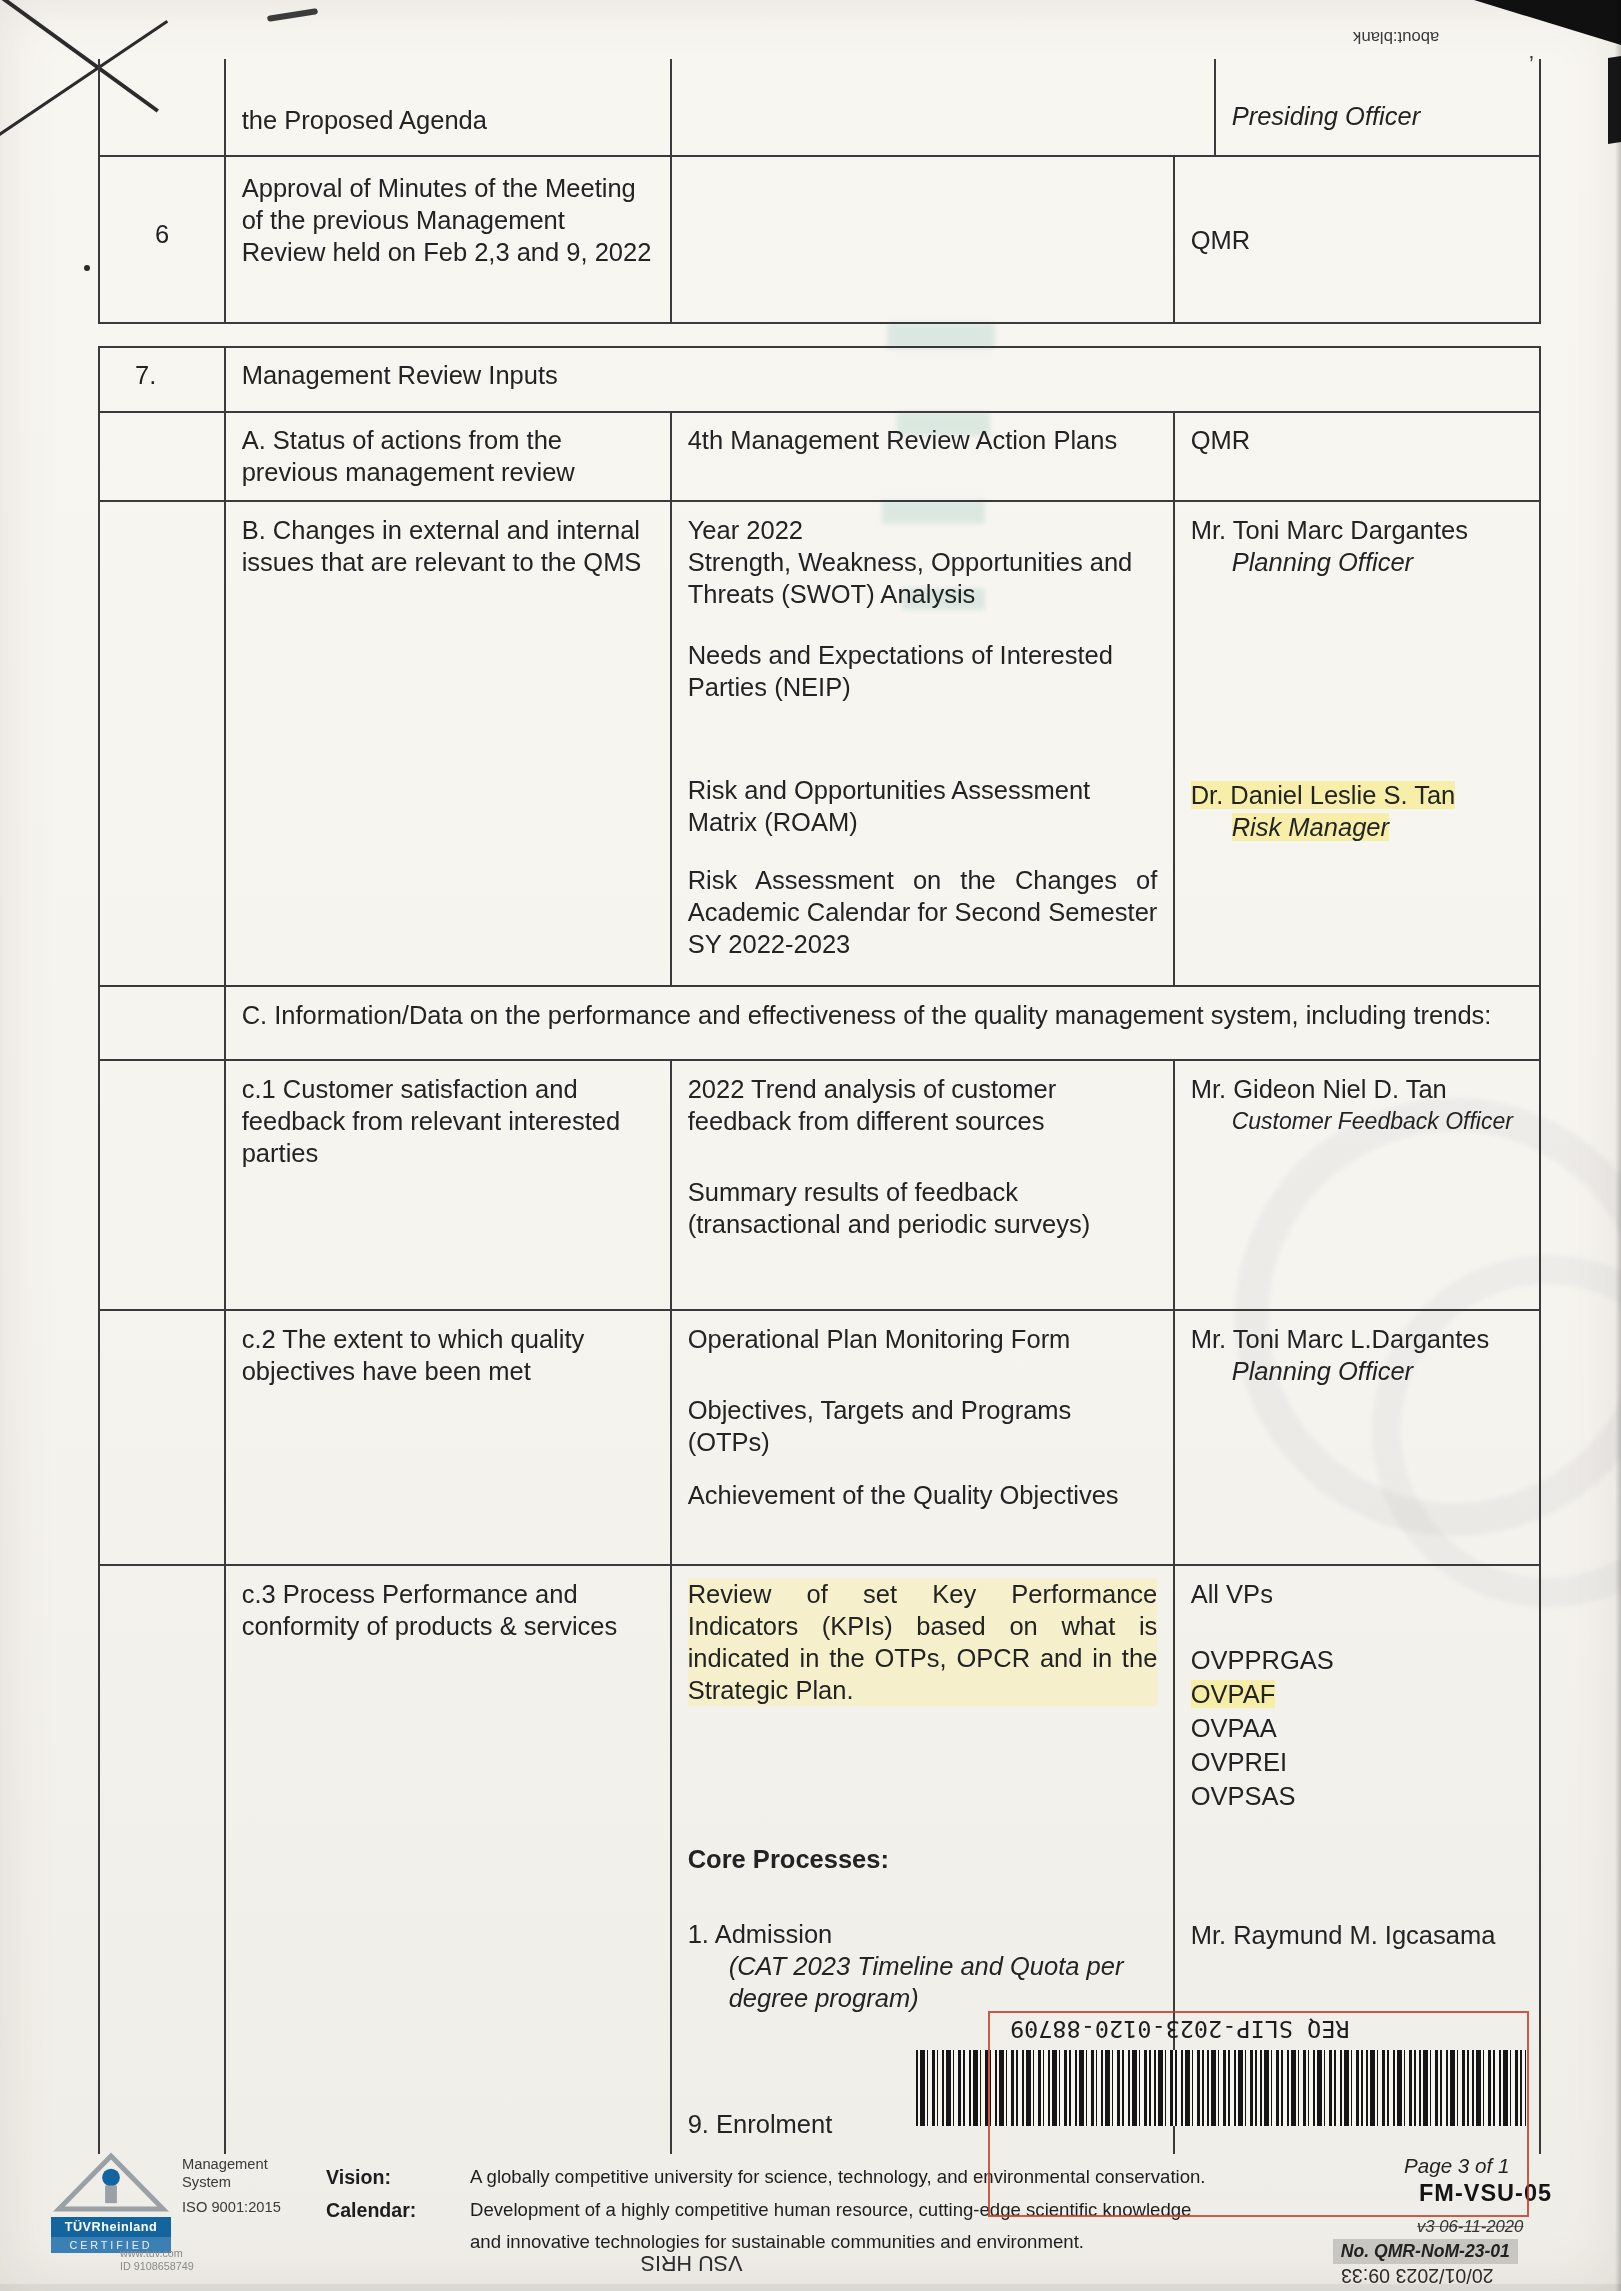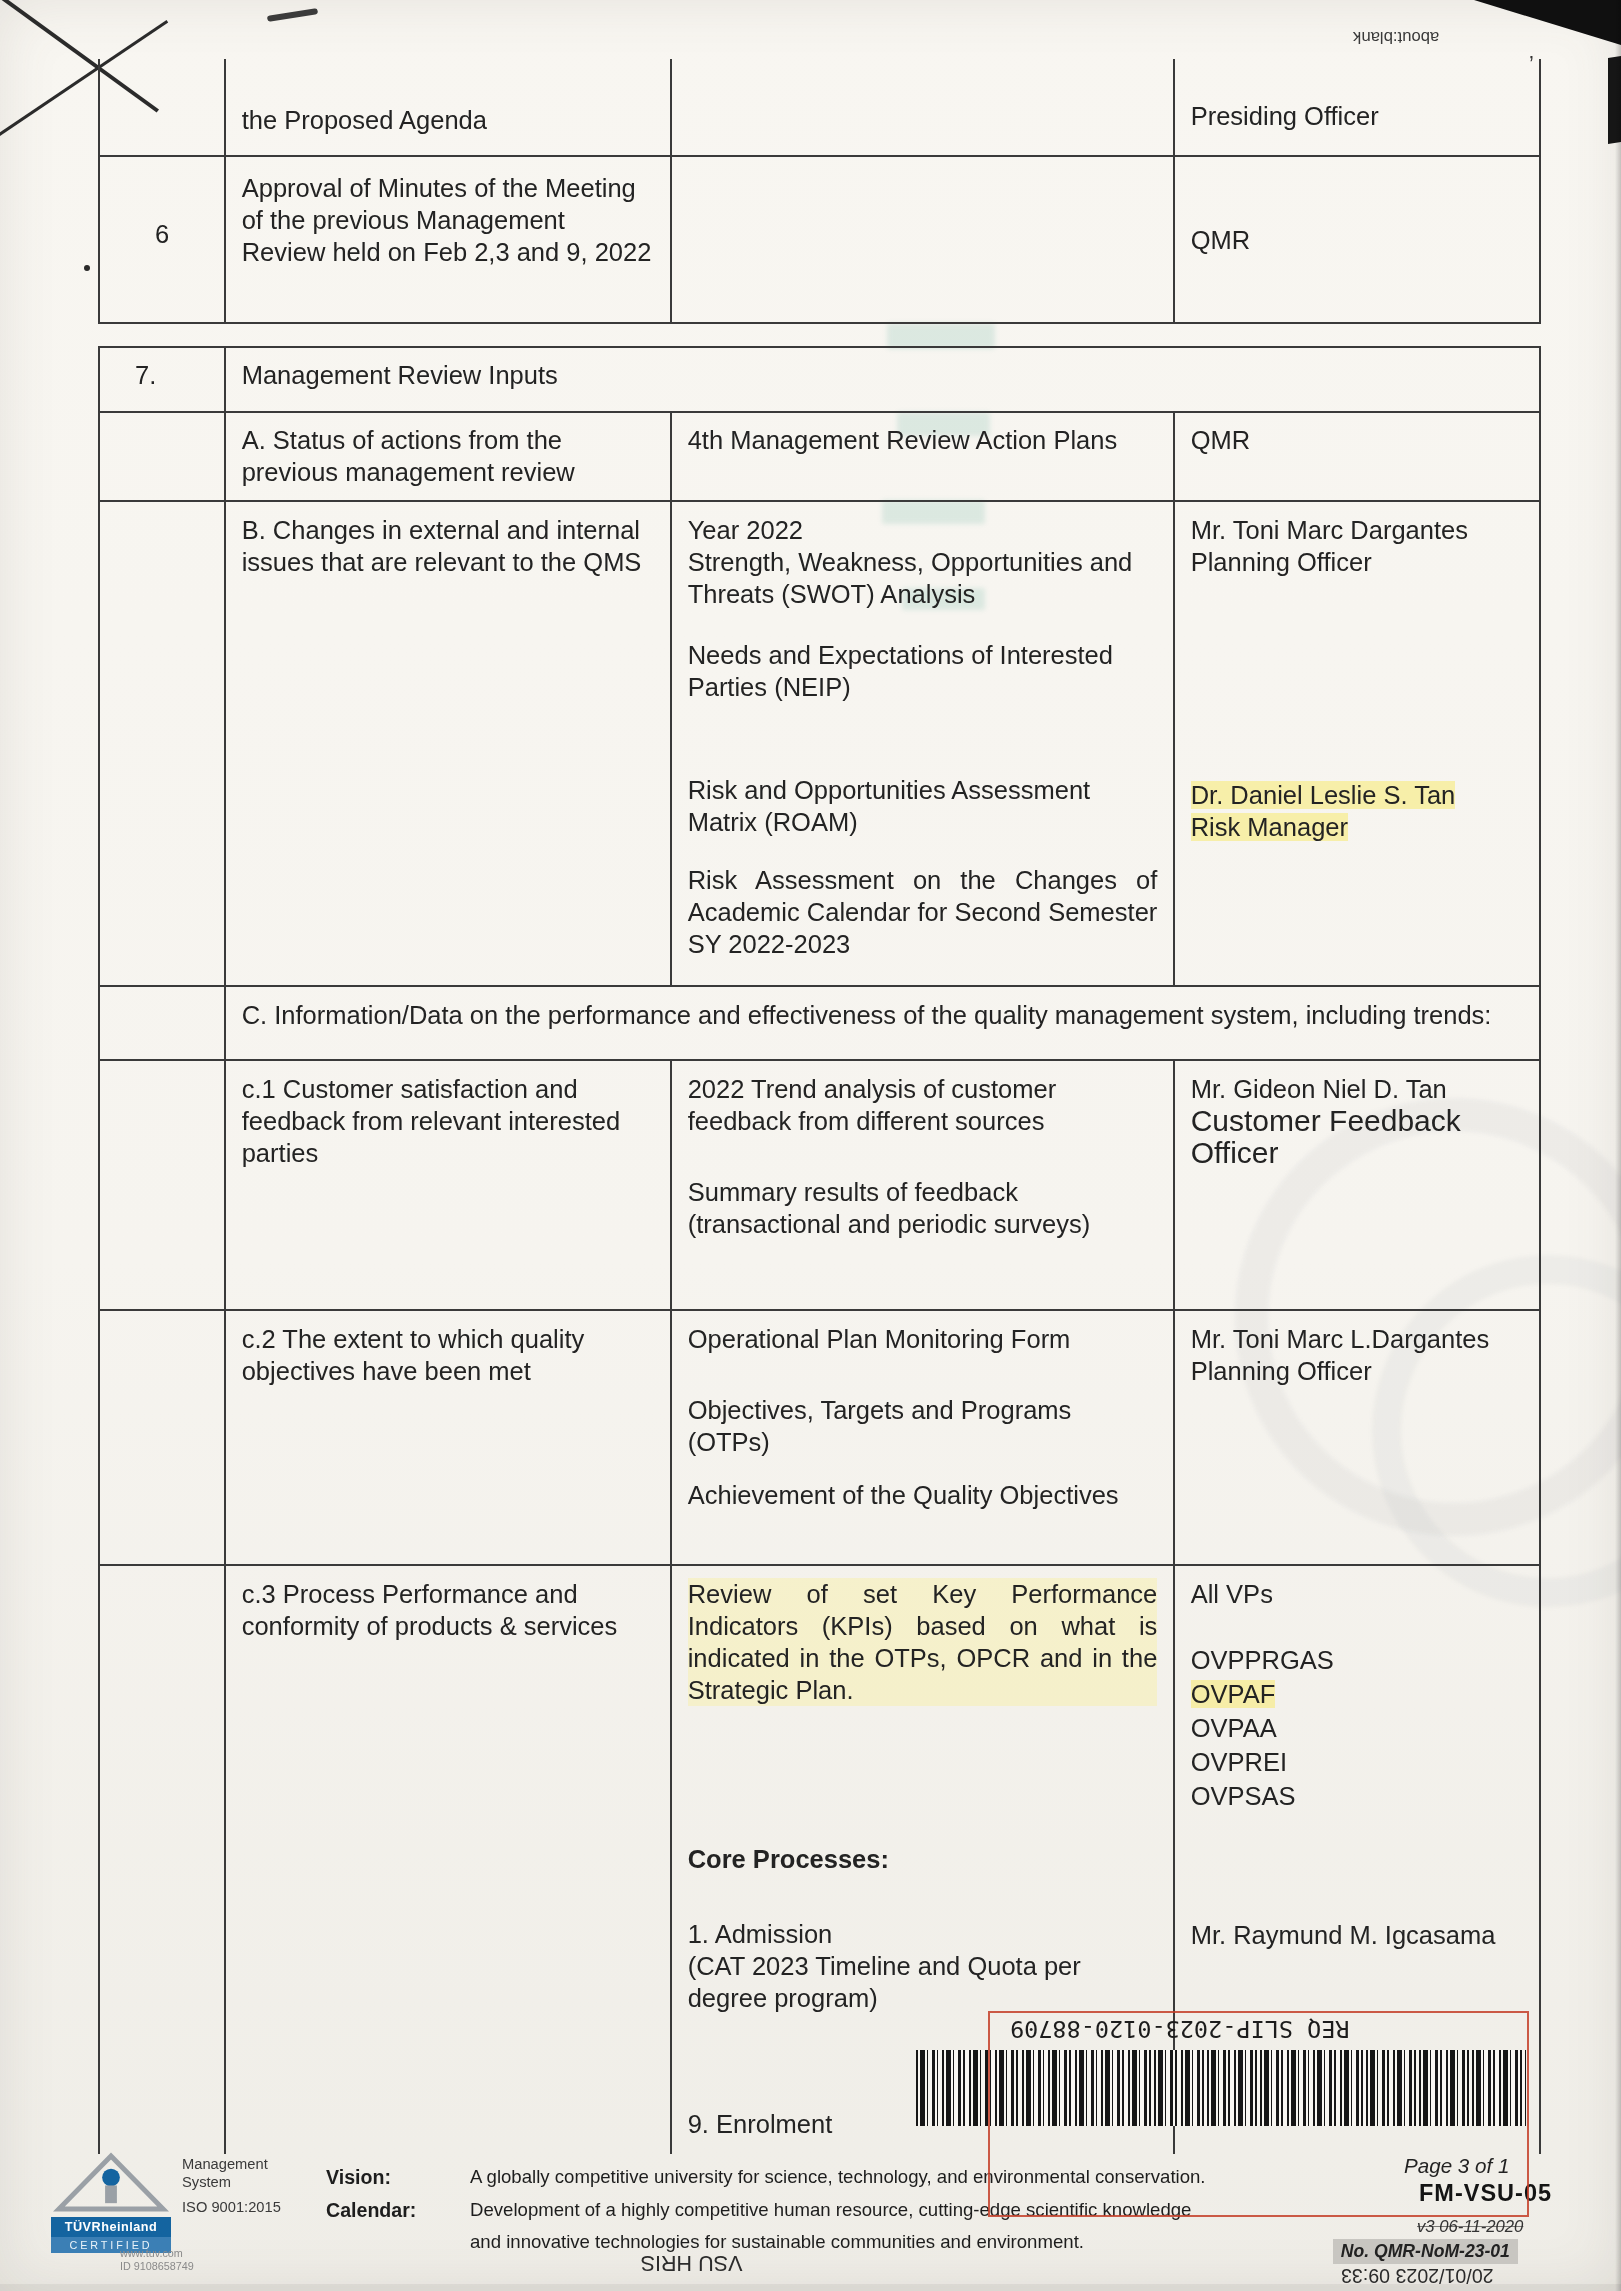--- a/index.html
+++ b/index.html
@@ -38,7 +38,7 @@
   .tgap{height:21.6px;}
   .num{display:flex;justify-content:center;}
   .vcenter{display:flex;align-items:center;}
-  .italic{}
+  .italic{font-style:italic;margin-left:41px;}
   .bold{font-weight:bold;}
   .just{text-align:justify;}
   p{margin:0;}

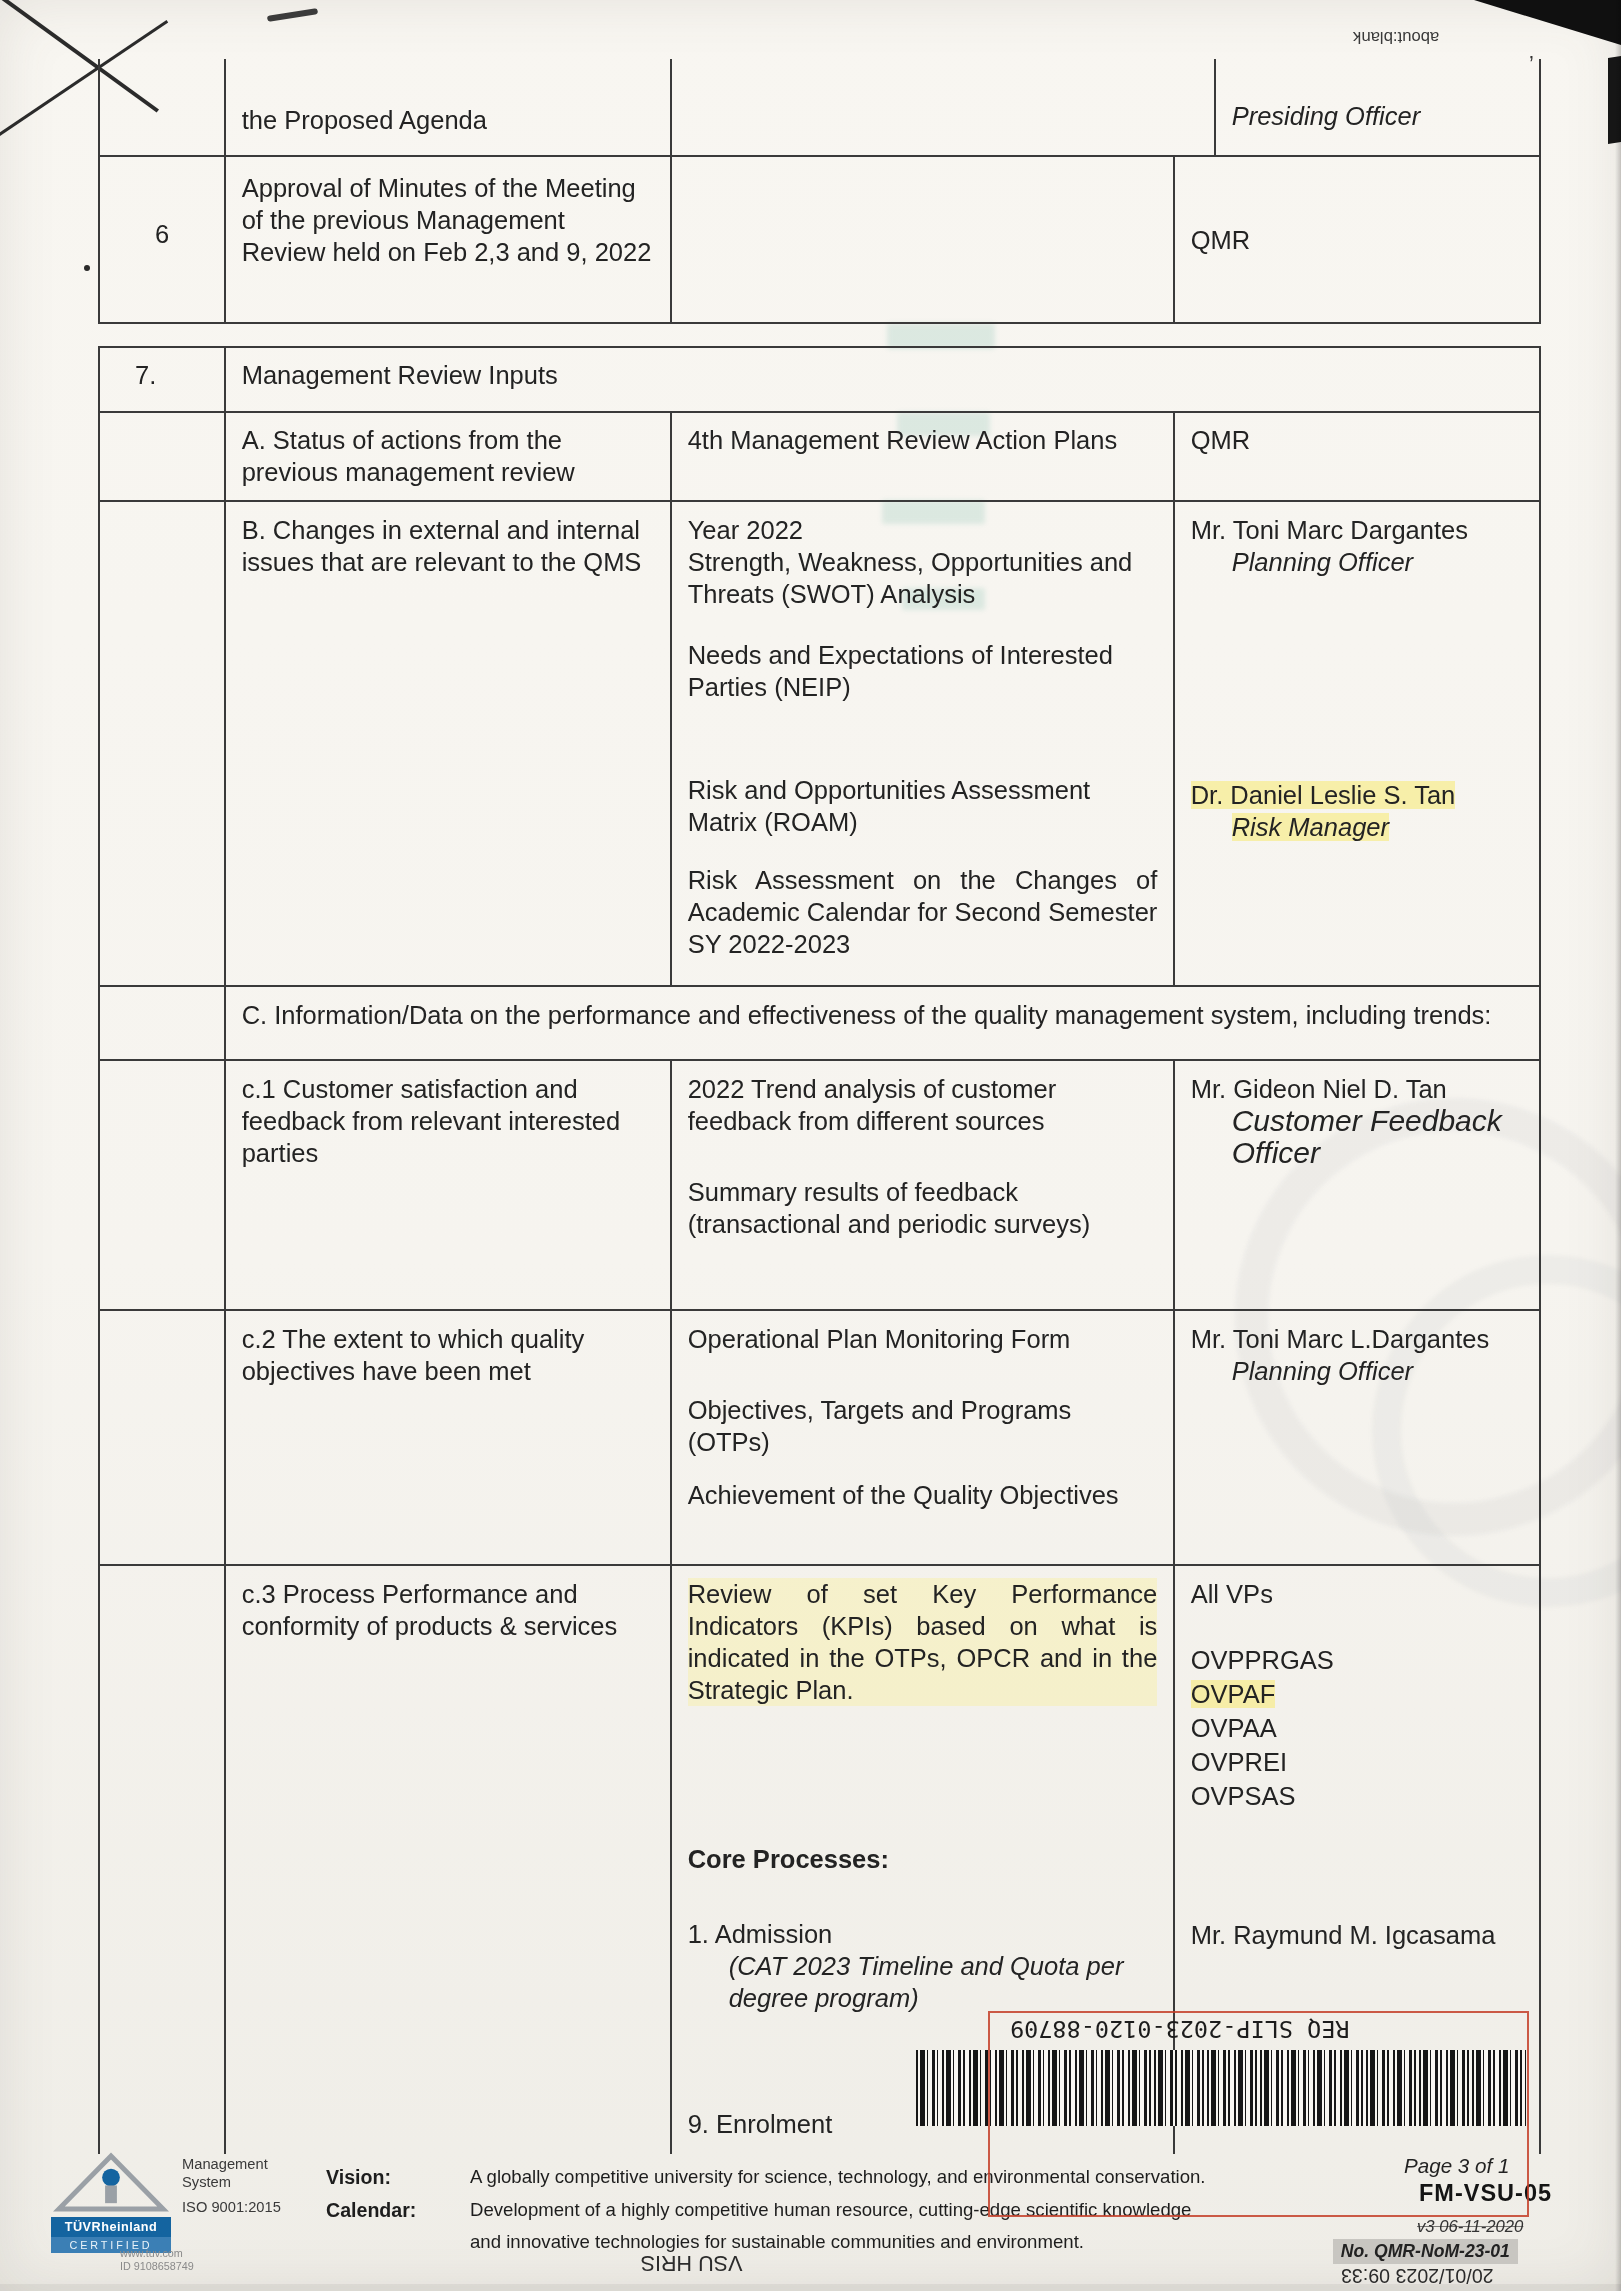--- a/index.html
+++ b/index.html
@@ -42,7 +42,7 @@
   .bold{font-weight:bold;}
   .just{text-align:justify;}
   p{margin:0;}
-  .title-sm{font-size:30px;}
+  .title-sm{font-size:23px;}
   .hl{background:rgba(248,233,112,.55);}
   .hlsoft{background:rgba(249,238,150,.38);}
   

